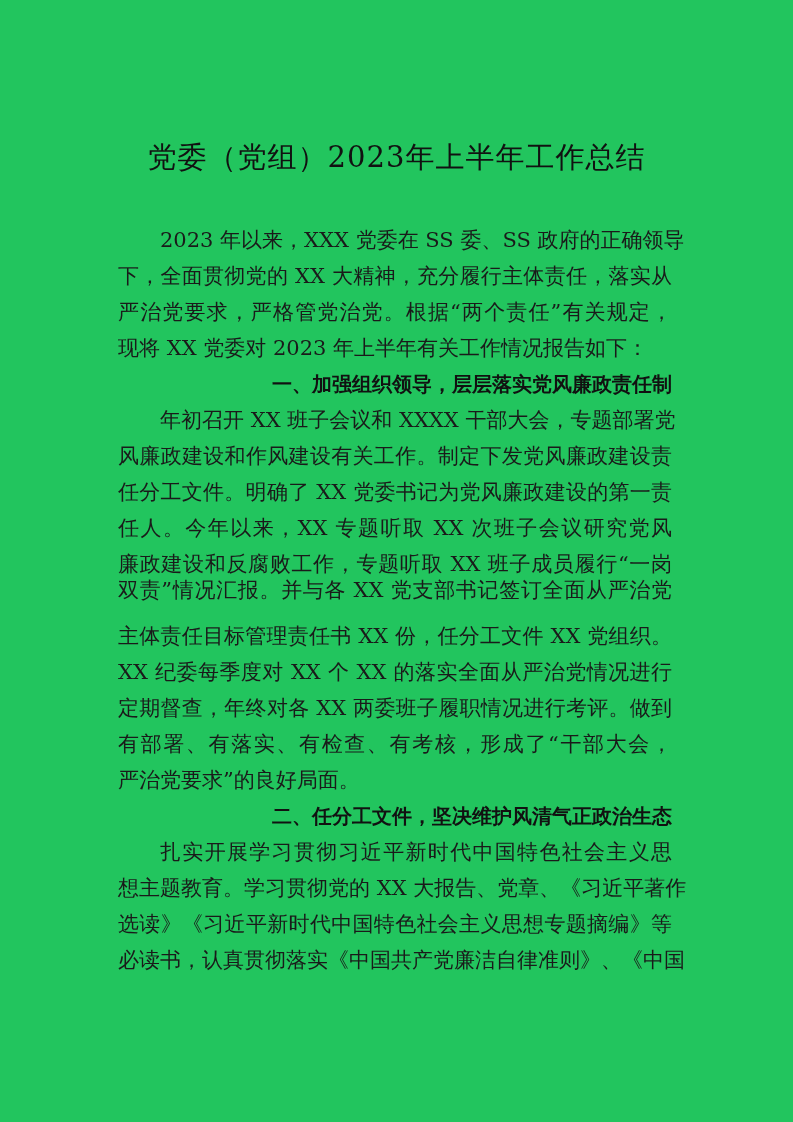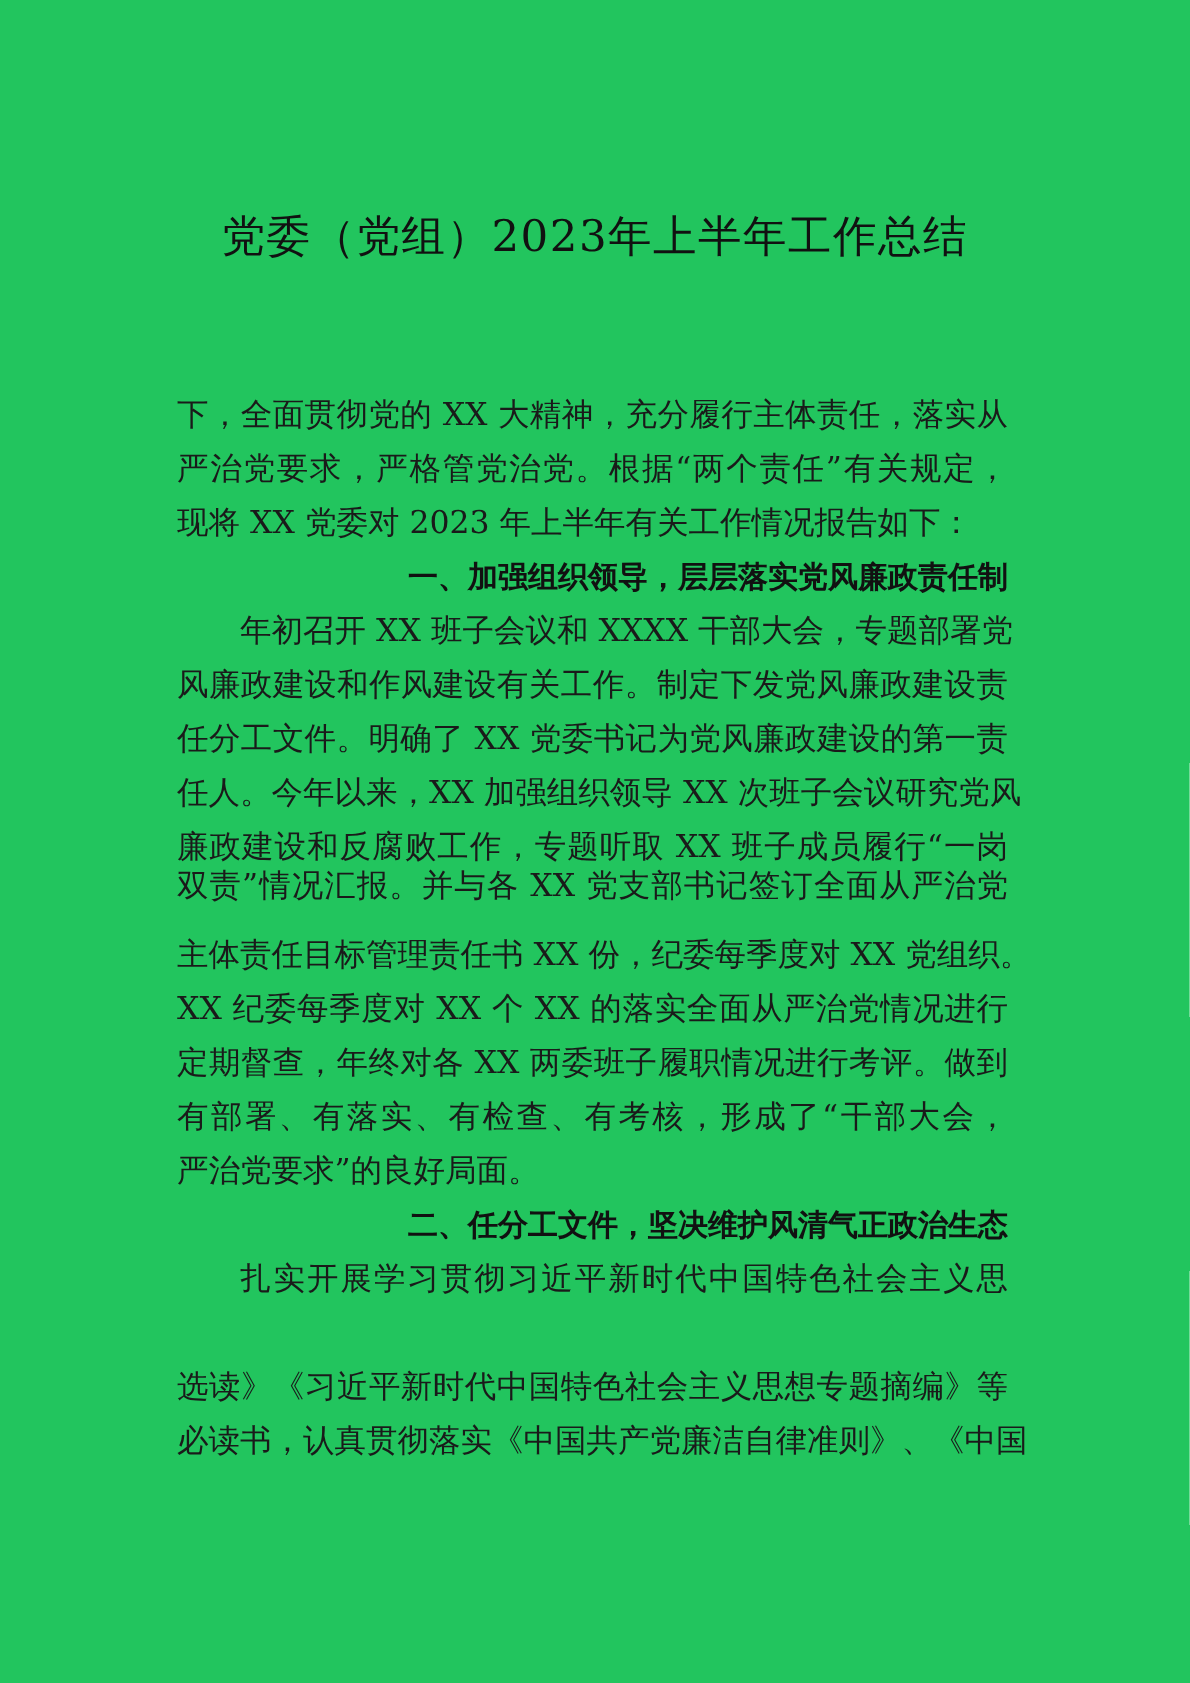--- a/index.html
+++ b/index.html
@@ -34,6 +34,7 @@
 <div class="page">
   <div class="title">党委（党组）2023年上半年工作总结</div>
 
+  <div class="line indent" style="top:222px">2023 年以来，XXX 党委在 SS 委、SS 政府的正确领导</div>
   <div class="line" style="top:258px">下，全面贯彻党的 XX 大精神，充分履行主体责任，落实从</div>
   <div class="line" style="top:294px">严治党要求，严格管党治党。根据“两个责任”有关规定，</div>
   <div class="line last" style="top:330px">现将 XX 党委对 2023 年上半年有关工作情况报告如下：</div>

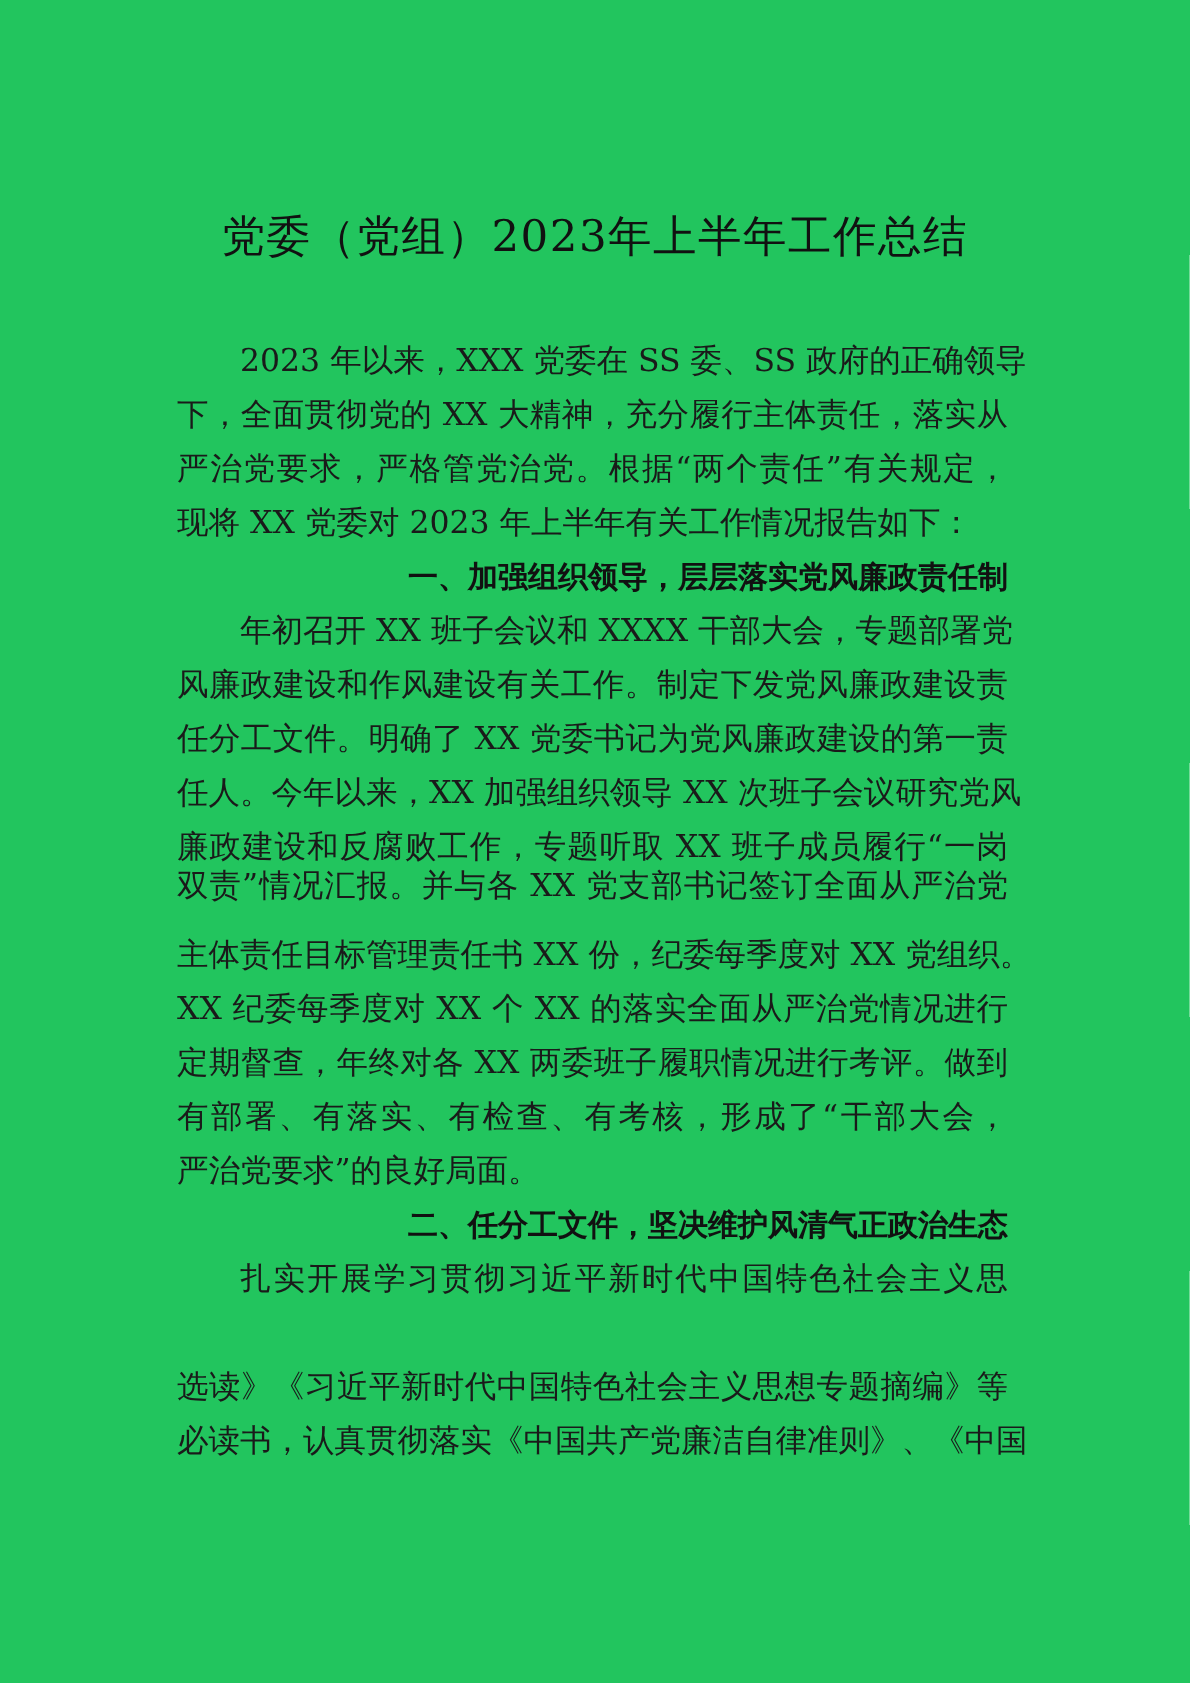--- a/index.html
+++ b/index.html
@@ -43,7 +43,7 @@
   <div class="line indent" style="top:402px">年初召开 XX 班子会议和 XXXX 干部大会，专题部署党</div>
   <div class="line" style="top:438px">风廉政建设和作风建设有关工作。制定下发党风廉政建设责</div>
   <div class="line" style="top:474px">任分工文件。明确了 XX 党委书记为党风廉政建设的第一责</div>
-  <div class="line" style="top:510px">任人。今年以来，XX 加强组织领导 XX 次班子会议研究党风</div>
+  <div class="line" style="top:510px">任人。今年以来，XX 专题听取 XX 次班子会议研究党风</div>
   <div class="line" style="top:546px">廉政建设和反腐败工作，专题听取 XX 班子成员履行“一岗</div>
   <div class="line" style="top:572px">双责”情况汇报。并与各 XX 党支部书记签订全面从严治党</div>
   <div class="line" style="top:618px">主体责任目标管理责任书 XX 份，纪委每季度对 XX 党组织。</div>

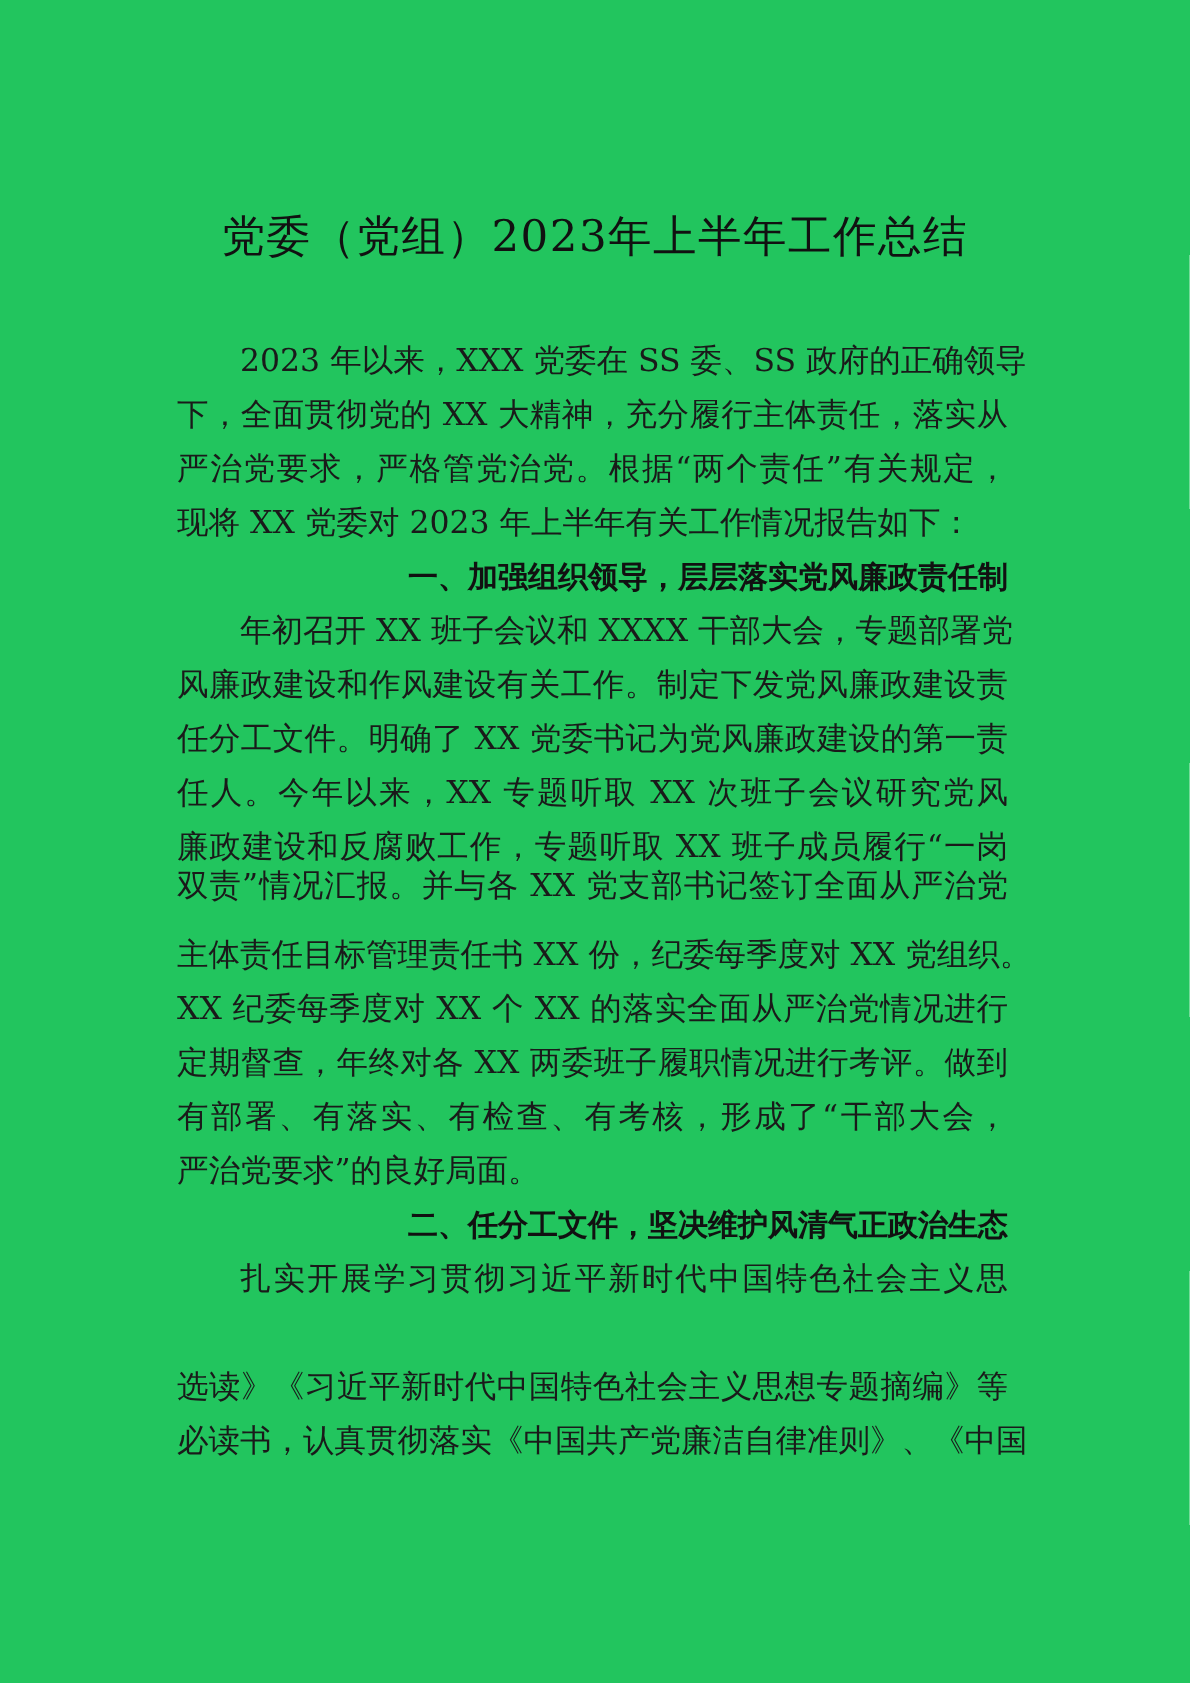--- a/index.html
+++ b/index.html
@@ -46,7 +46,7 @@
   <div class="line" style="top:510px">任人。今年以来，XX 专题听取 XX 次班子会议研究党风</div>
   <div class="line" style="top:546px">廉政建设和反腐败工作，专题听取 XX 班子成员履行“一岗</div>
   <div class="line" style="top:572px">双责”情况汇报。并与各 XX 党支部书记签订全面从严治党</div>
-  <div class="line" style="top:618px">主体责任目标管理责任书 XX 份，纪委每季度对 XX 党组织。</div>
+  <div class="line" style="top:618px">主体责任目标管理责任书 XX 份，任分工文件 XX 党组织。</div>
   <div class="line" style="top:654px">XX 纪委每季度对 XX 个 XX 的落实全面从严治党情况进行</div>
   <div class="line" style="top:690px">定期督查，年终对各 XX 两委班子履职情况进行考评。做到</div>
   <div class="line" style="top:726px">有部署、有落实、有检查、有考核，形成了“干部大会，</div>

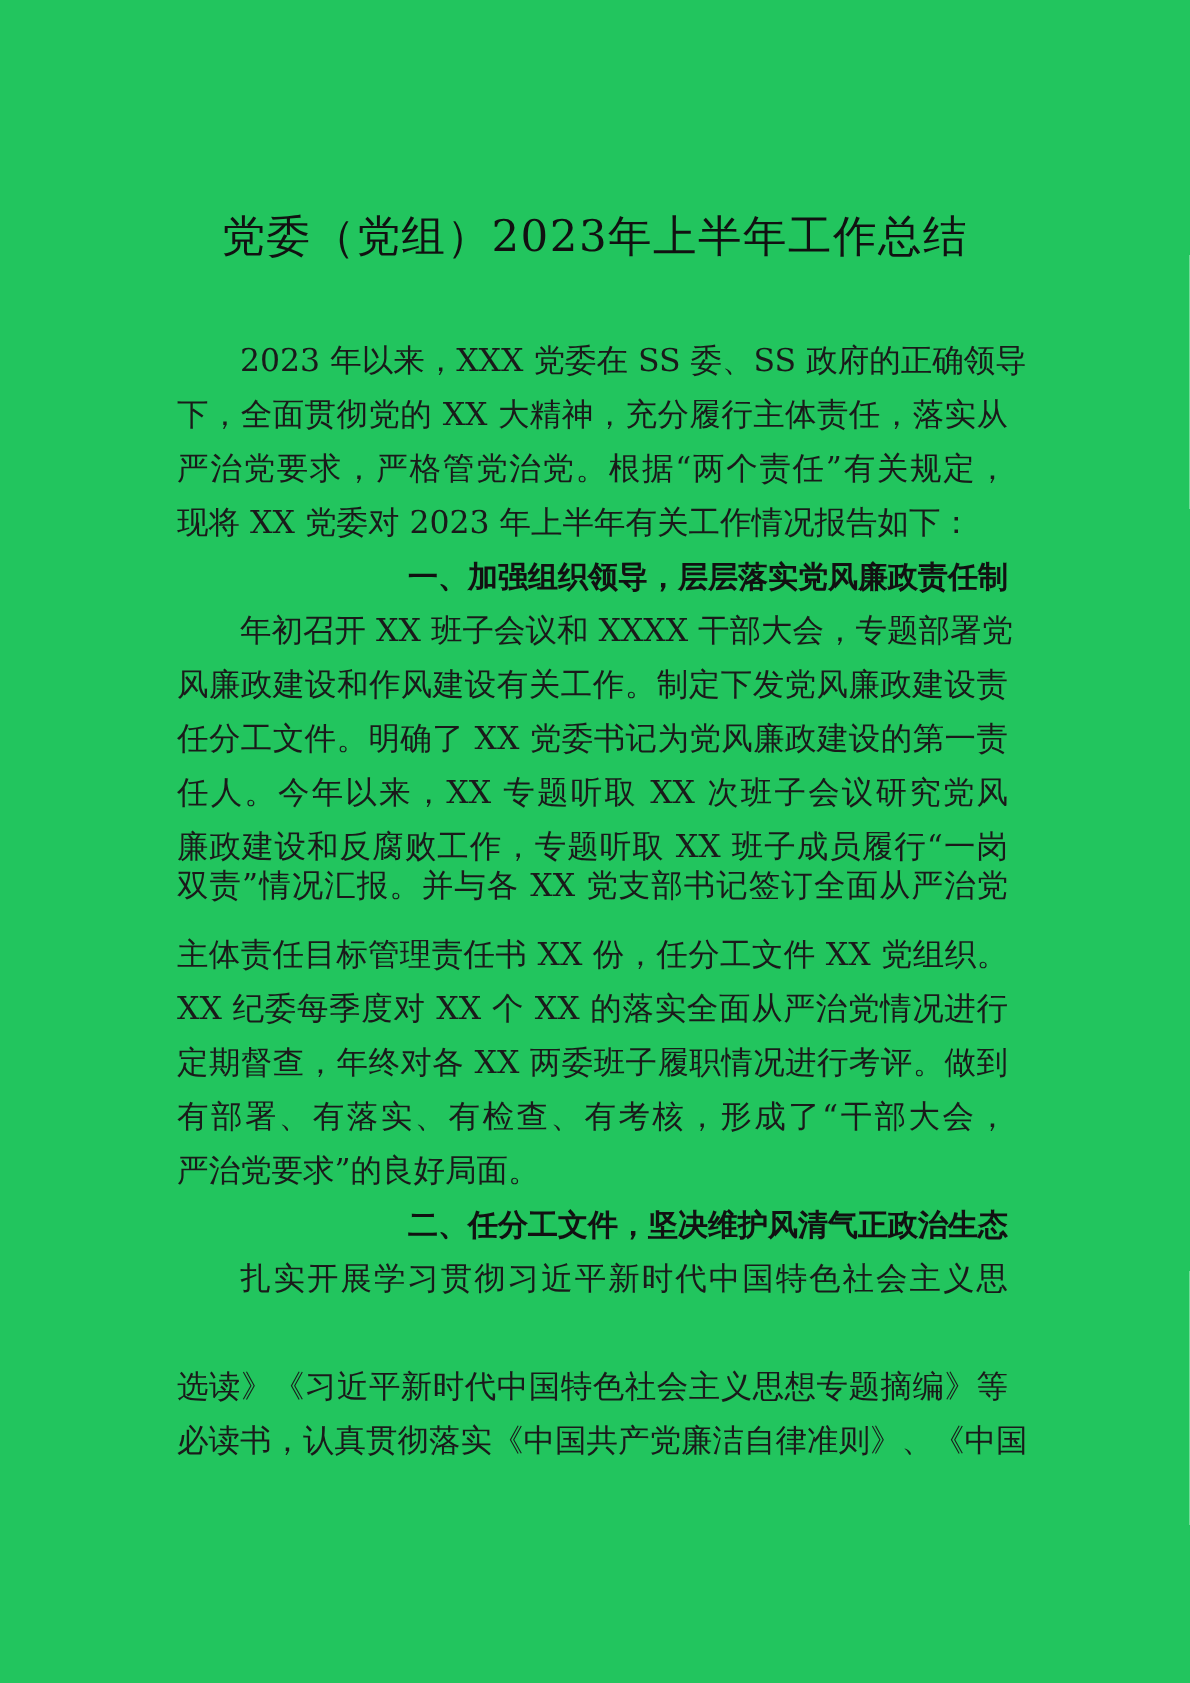--- a/index.html
+++ b/index.html
@@ -54,6 +54,7 @@
 
   <div class="heading" style="top:798px">二、任分工文件，坚决维护风清气正政治生态</div>
   <div class="line indent" style="top:834px">扎实开展学习贯彻习近平新时代中国特色社会主义思</div>
+  <div class="line" style="top:870px">想主题教育。学习贯彻党的 XX 大报告、党章、《习近平著作</div>
   <div class="line" style="top:906px">选读》《习近平新时代中国特色社会主义思想专题摘编》等</div>
   <div class="line" style="top:942px">必读书，认真贯彻落实《中国共产党廉洁自律准则》、《中国</div>
 </div>

